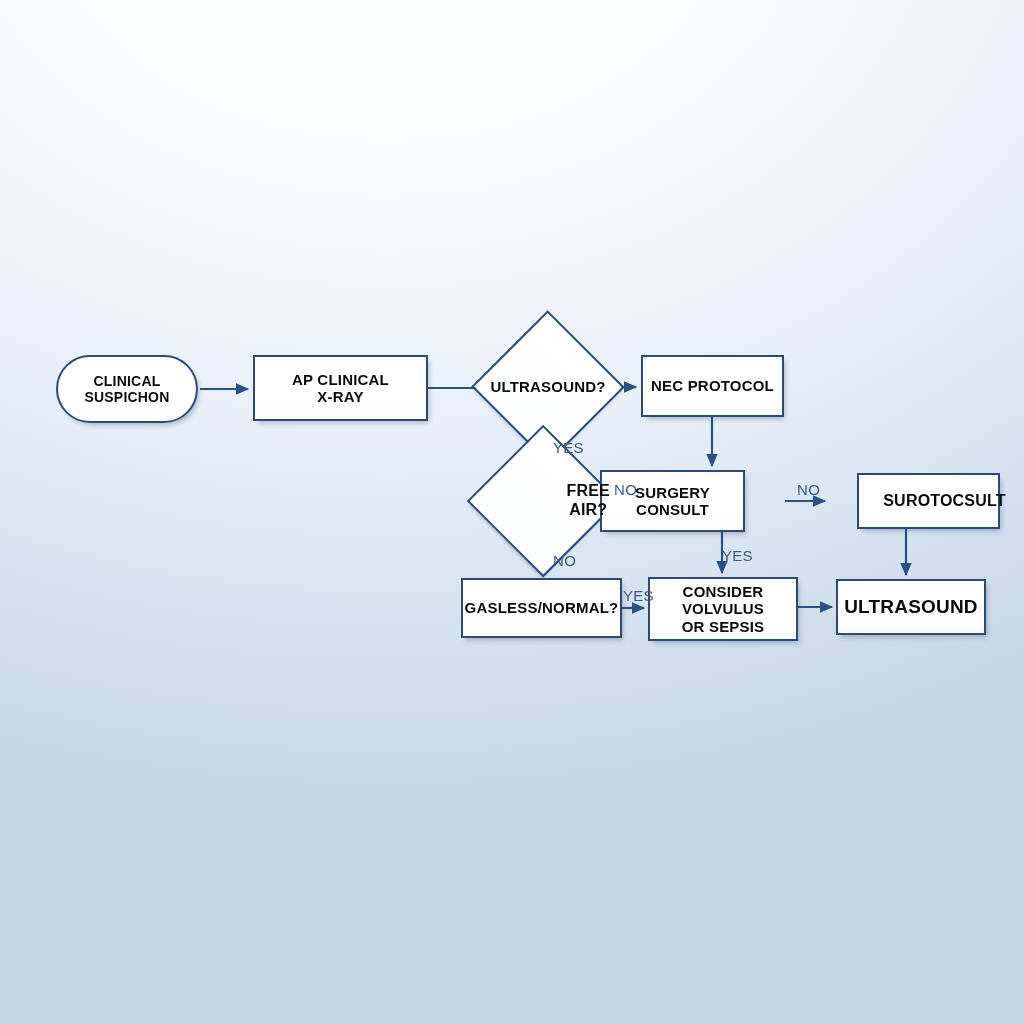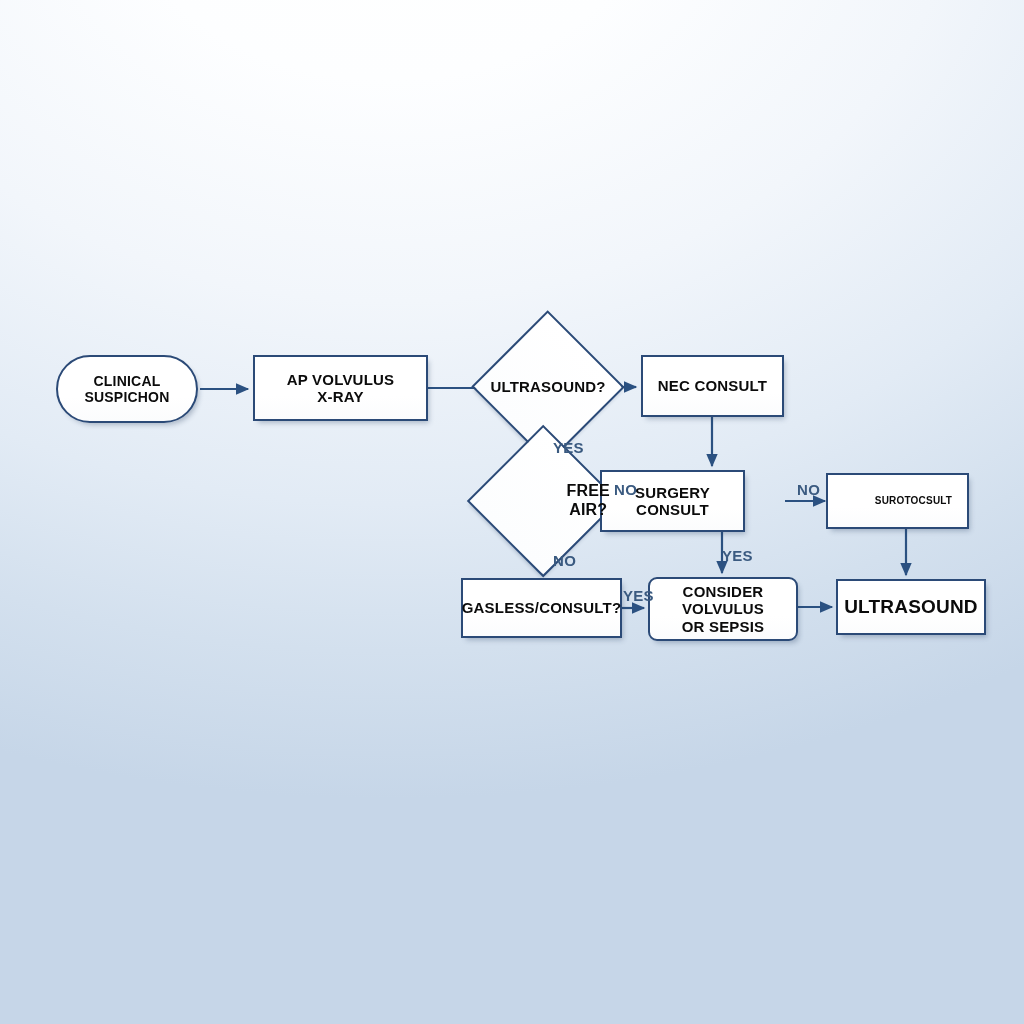--- a/index.html
+++ b/index.html
@@ -153,7 +153,7 @@
     </div>
 
     <div class="node shape-process" style="left:253px; top:355px; width:175px; height:66px; font-size:15px;">
-      <span class="node-label">AP VOLVULUS
+      <span class="node-label">AP CLINICAL
 X-RAY</span>
     </div>
 

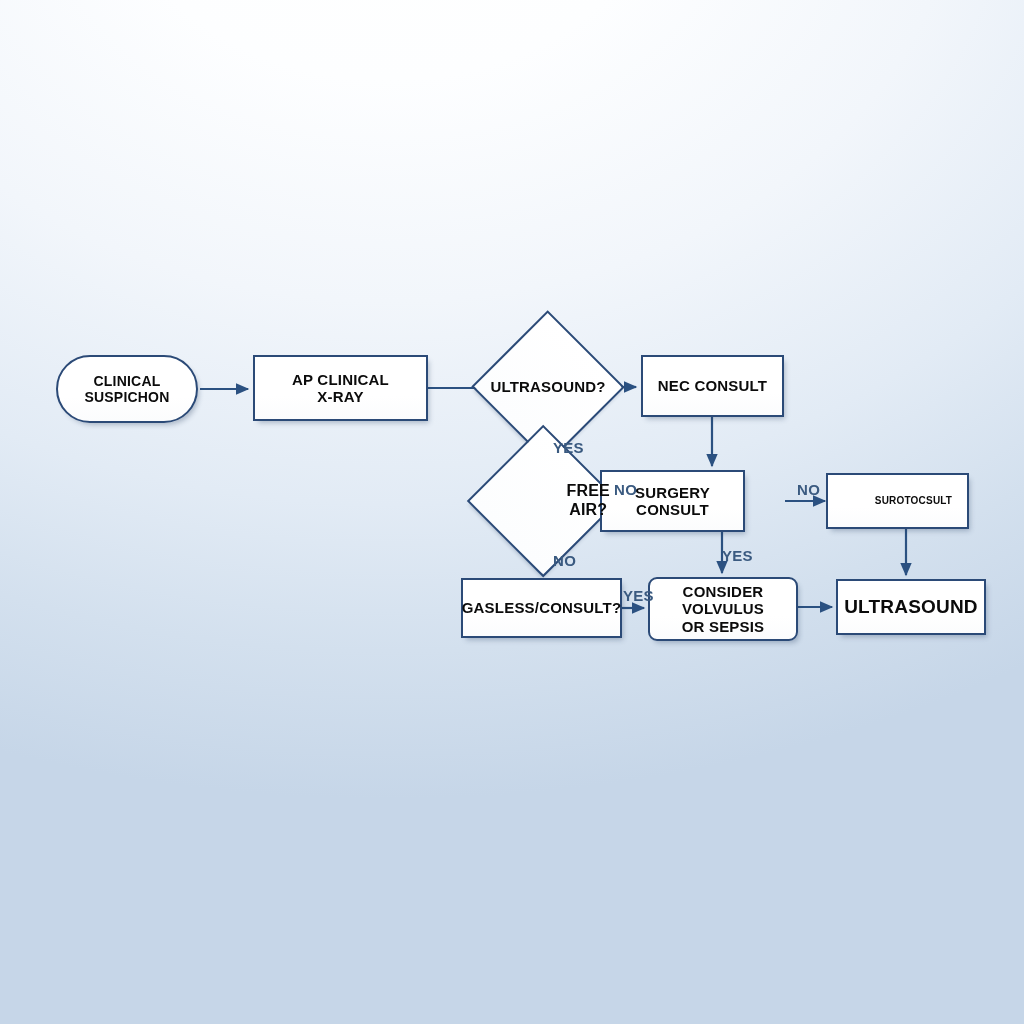--- a/index.html
+++ b/index.html
@@ -163,7 +163,7 @@
     </div>
 
     <div class="node shape-process" style="left:641px; top:355px; width:143px; height:62px; font-size:15px;">
-      <span class="node-label">NEC CONSULT</span>
+      <span class="node-label">NEC PROTOCOL</span>
     </div>
 
     <div class="node shape-decision" style="left:470px; top:459px; width:146px; height:84px; font-size:16px;justify-content:flex-end;">

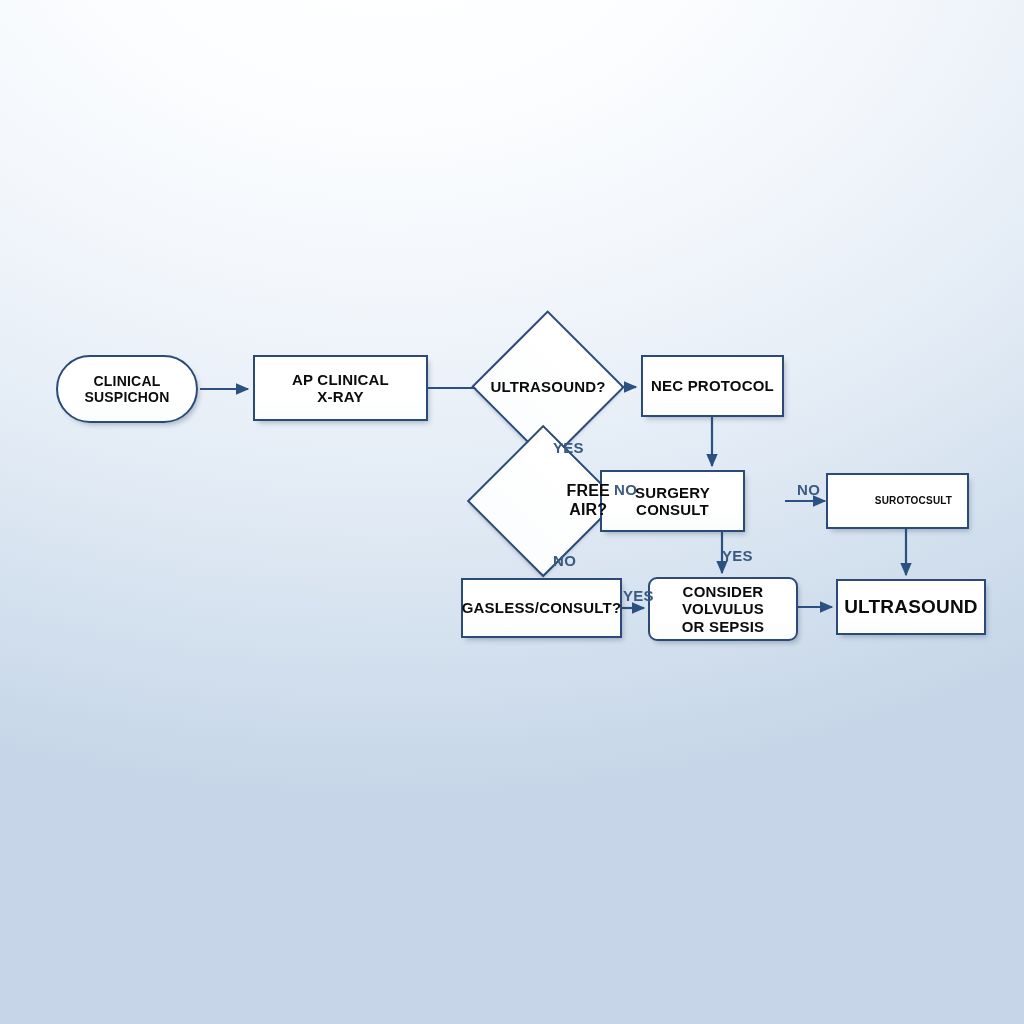--- a/index.html
+++ b/index.html
@@ -97,7 +97,7 @@
     position: absolute;
     color: #3a5a80;
     font-size: 15px;
-    font-weight: 700;
+    font-weight: 400;
     letter-spacing: .3px;
     white-space: nowrap;
     line-height: 1;

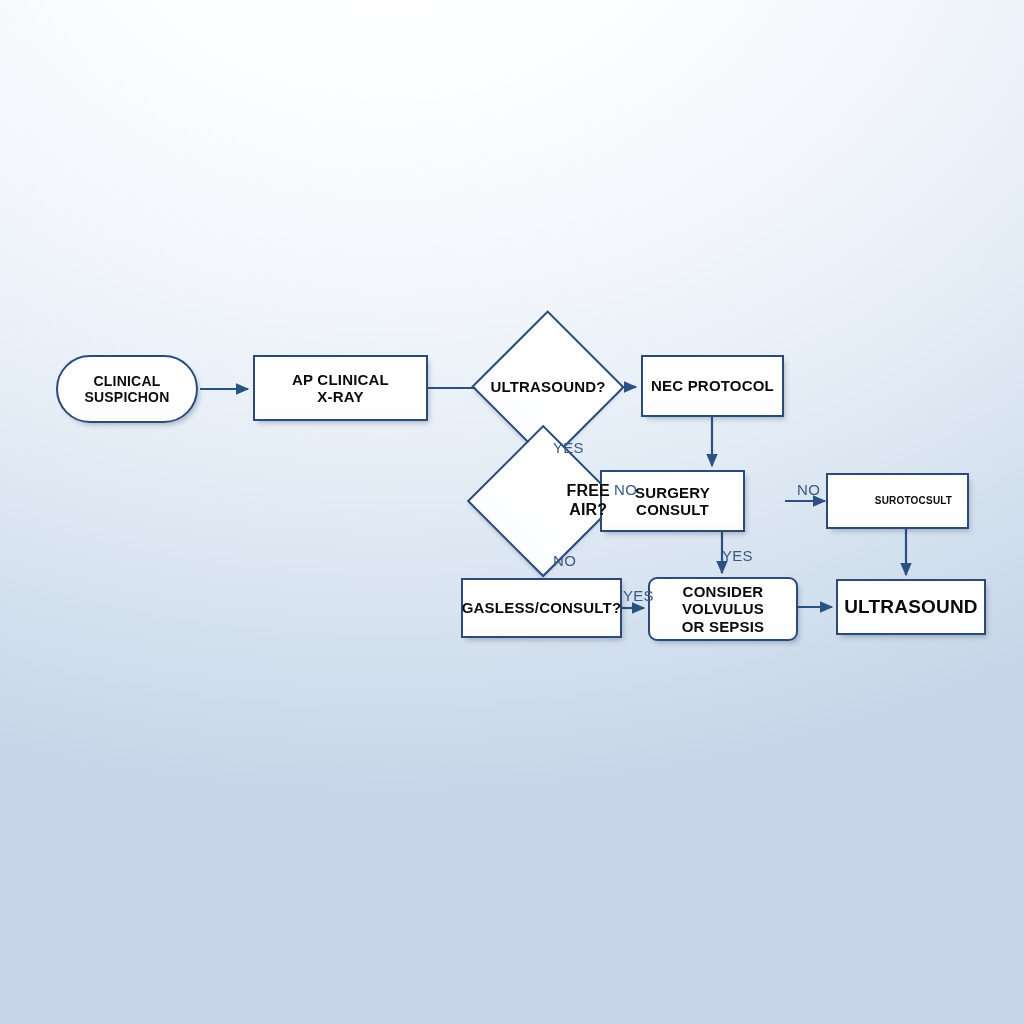--- a/index.html
+++ b/index.html
@@ -177,7 +177,7 @@
 CONSULT</span>
     </div>
 
-    <div class="node shape-process" style="left:826px; top:473px; width:143px; height:56px; font-size:10px;padding-left:32px;">
+    <div class="node shape-process" style="left:857px; top:473px; width:143px; height:56px; font-size:16px;padding-left:32px;">
       <span class="node-label">SUROTOCSULT</span>
     </div>
 

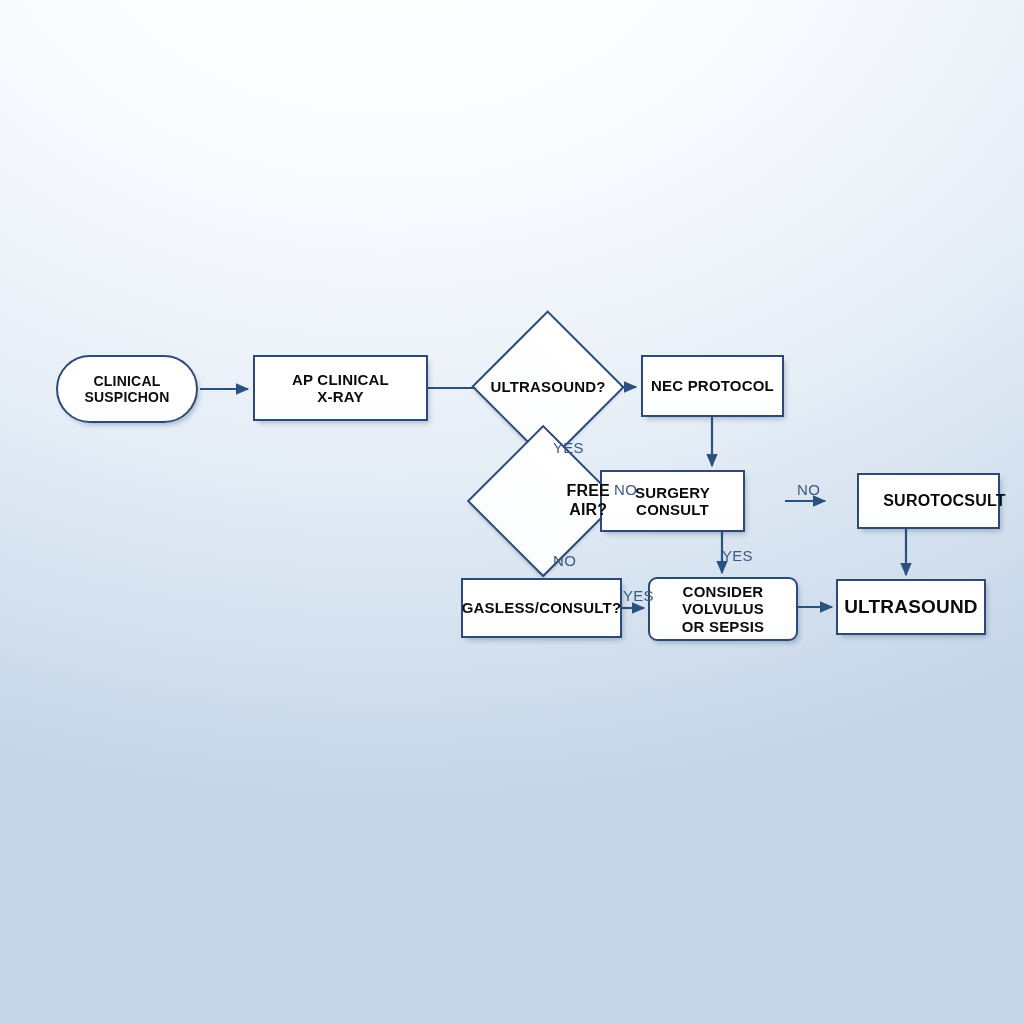--- a/index.html
+++ b/index.html
@@ -185,7 +185,7 @@
       <span class="node-label">GASLESS/CONSULT?</span>
     </div>
 
-    <div class="node shape-process" style="left:648px; top:577px; width:150px; height:64px; font-size:15px;border-radius:9px;">
+    <div class="node shape-process" style="left:648px; top:577px; width:150px; height:64px; font-size:15px;">
       <span class="node-label">CONSIDER
 VOLVULUS
 OR SEPSIS</span>

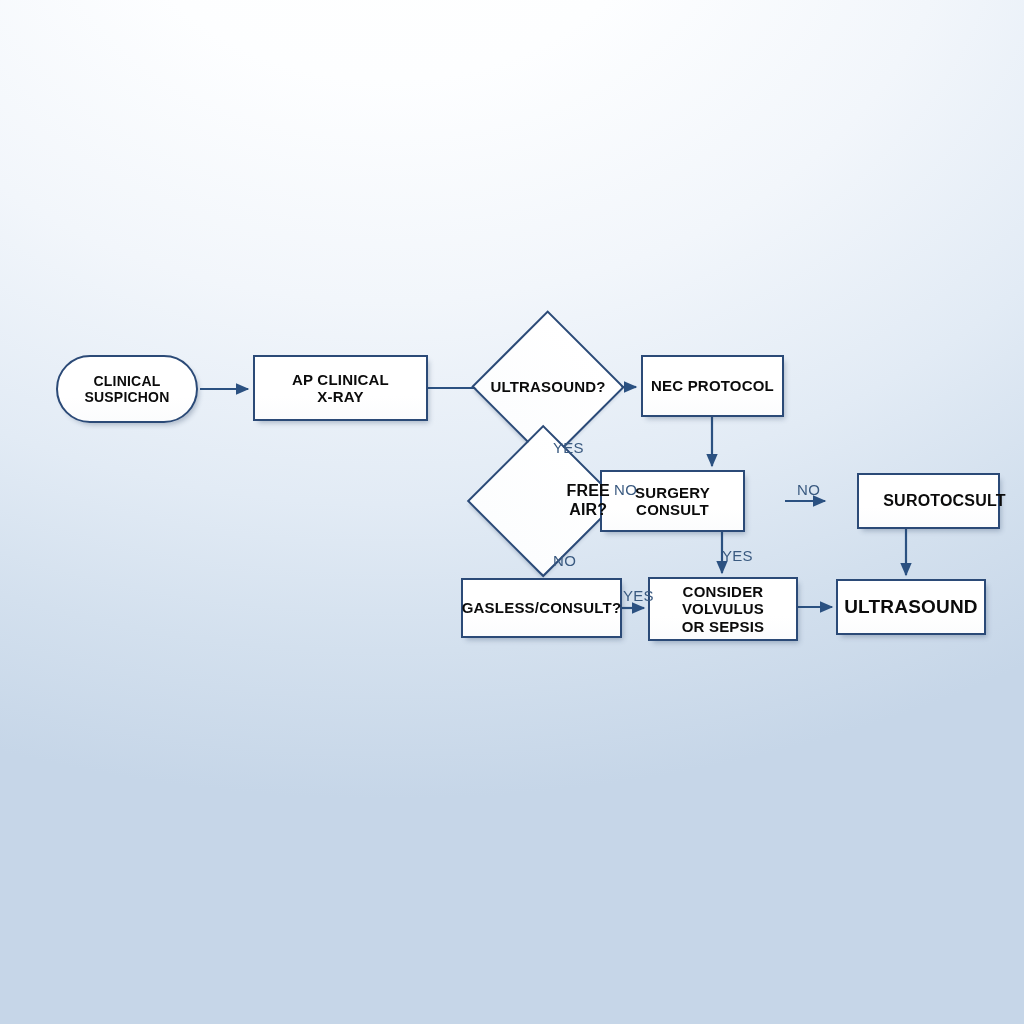--- a/index.html
+++ b/index.html
@@ -182,7 +182,7 @@
     </div>
 
     <div class="node shape-process" style="left:461px; top:578px; width:161px; height:60px; font-size:15px;">
-      <span class="node-label">GASLESS/CONSULT?</span>
+      <span class="node-label">GASLESS/NORMAL?</span>
     </div>
 
     <div class="node shape-process" style="left:648px; top:577px; width:150px; height:64px; font-size:15px;">

